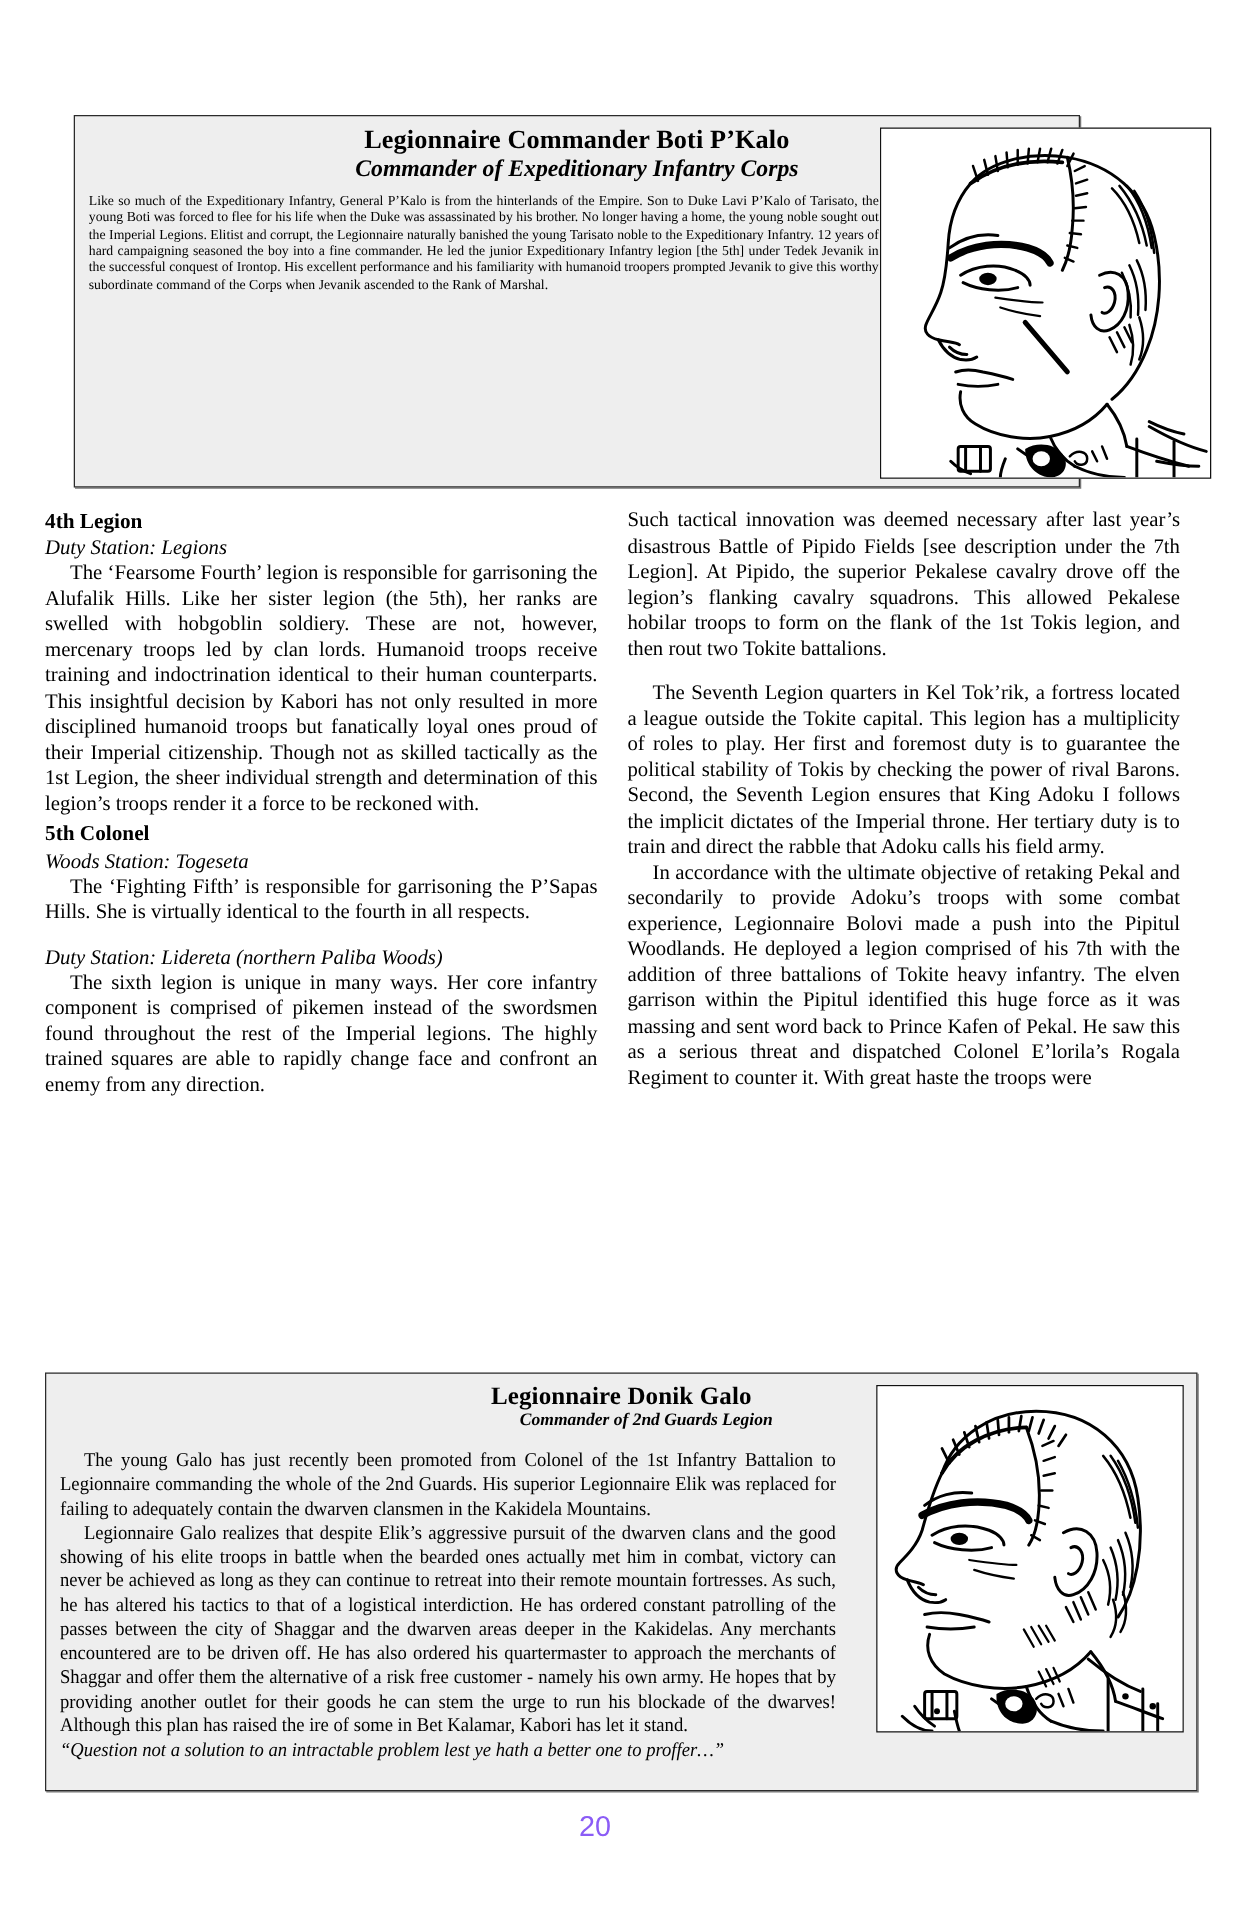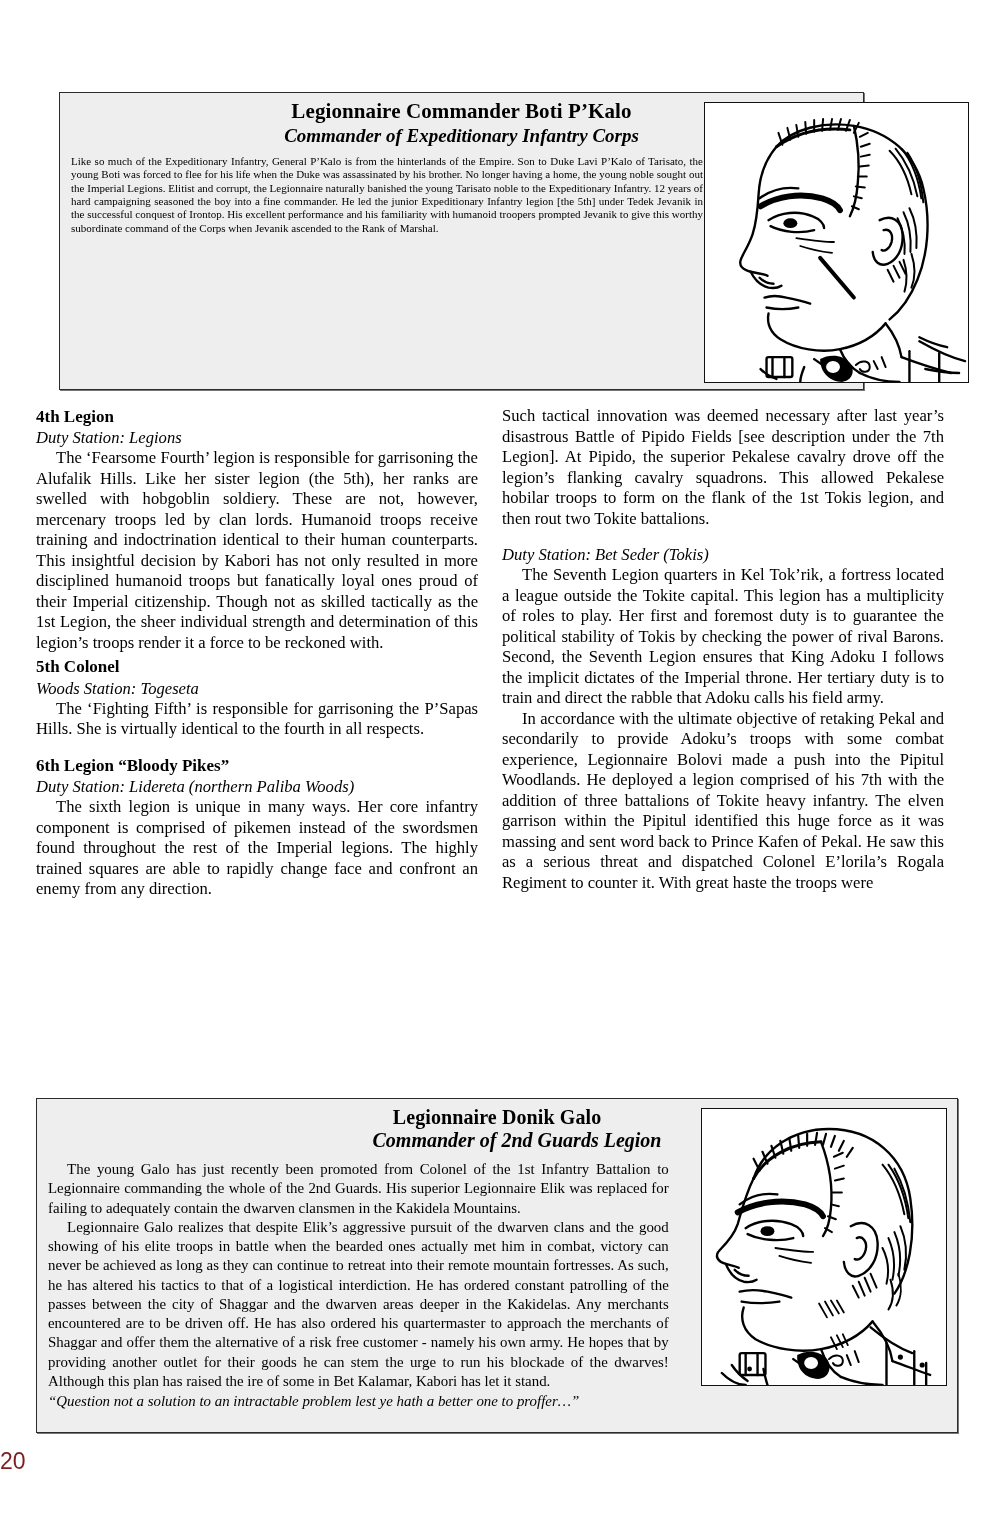--- a/index.html
+++ b/index.html
@@ -293,7 +293,6 @@
 
       <div class="gap"></div>
 
-      <p class="duty">Duty Station: Bet Seder (Tokis)</p>
       <p class="body">The Seventh Legion quarters in Kel Tok’rik, a fortress located a league outside the Tokite capital. This legion has a multiplicity of roles to play.  Her first and foremost duty is to guarantee the political stability of Tokis by checking the power of rival Barons.  Second, the Seventh Legion ensures that King Adoku I follows the implicit dictates of the Imperial throne.  Her tertiary duty is to train and direct the rabble that Adoku calls his field army.</p>
       <p class="body">In accordance with the ultimate objective of retaking Pekal and secondarily to provide Adoku’s troops with some combat experience, Legionnaire Bolovi made a push into the Pipitul Woodlands.  He deployed a legion comprised of his 7th with the addition of three battalions of Tokite heavy infantry.  The elven garrison within the Pipitul identified this huge force as it was massing and sent word back to Prince Kafen of Pekal. He saw this as a serious threat and dispatched Colonel E’lorila’s Rogala Regiment to counter it. With great haste the troops were</p>
 

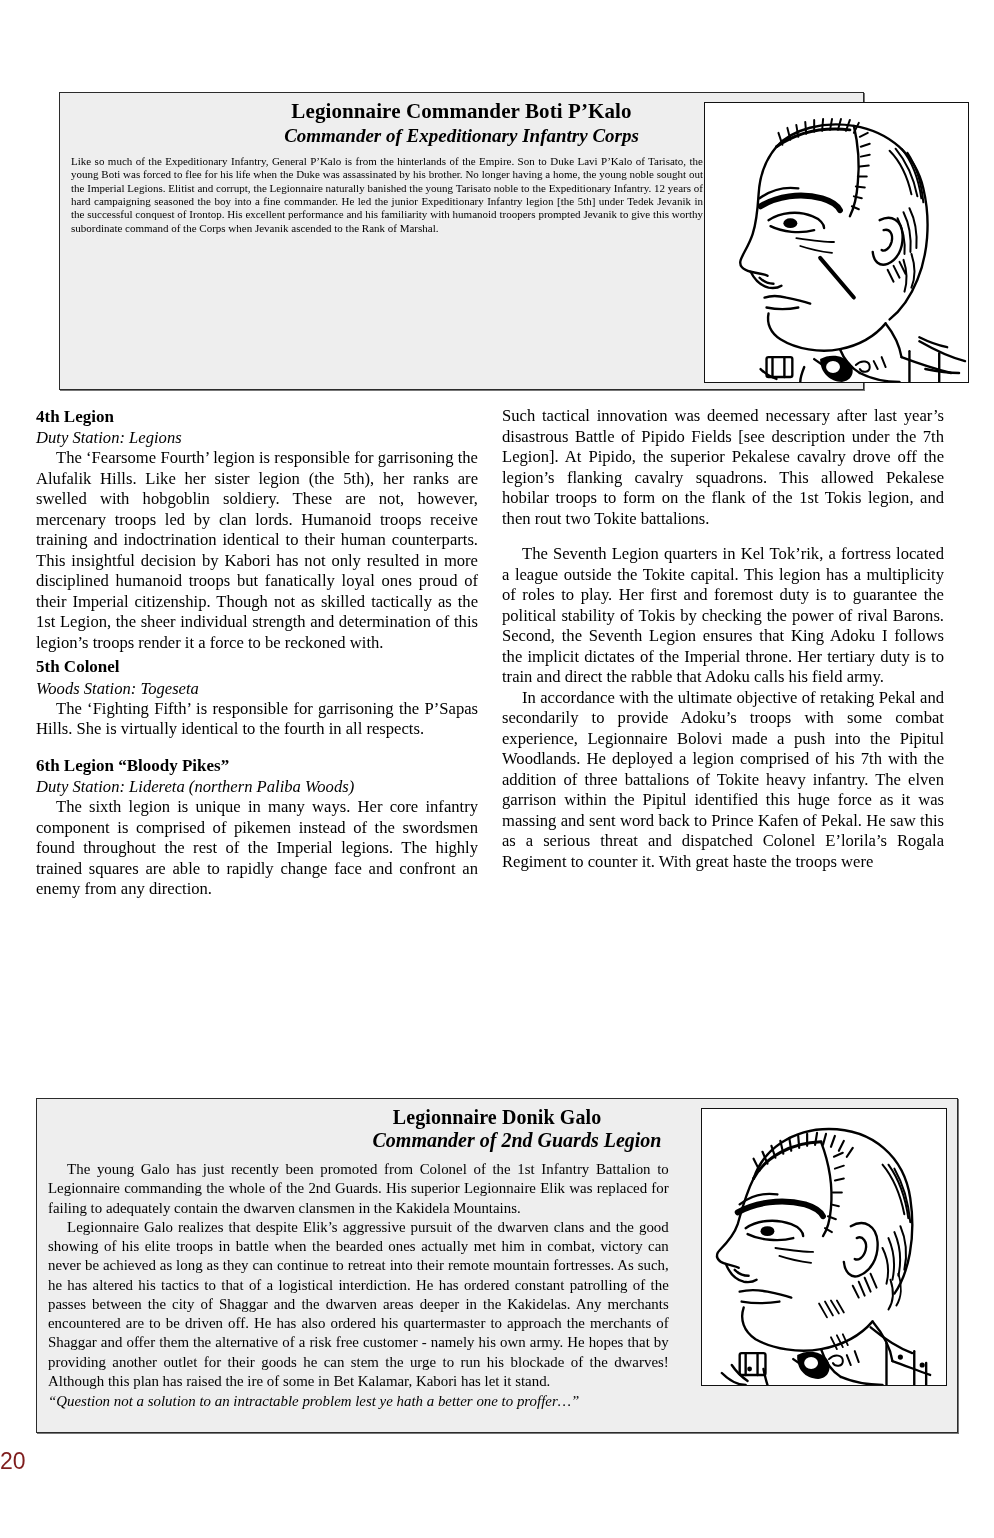--- a/index.html
+++ b/index.html
@@ -281,7 +281,6 @@
 
       <div class="gap"></div>
 
-      <h3>6th Legion “Bloody Pikes”</h3>
       <p class="duty">Duty Station: Lidereta (northern Paliba Woods)</p>
       <p class="body">The sixth legion is unique in many ways.  Her core infantry component is comprised of pikemen instead of the swordsmen found throughout the rest of the Imperial legions.  The highly trained squares are able to rapidly change face and confront an enemy from any direction.</p>
 

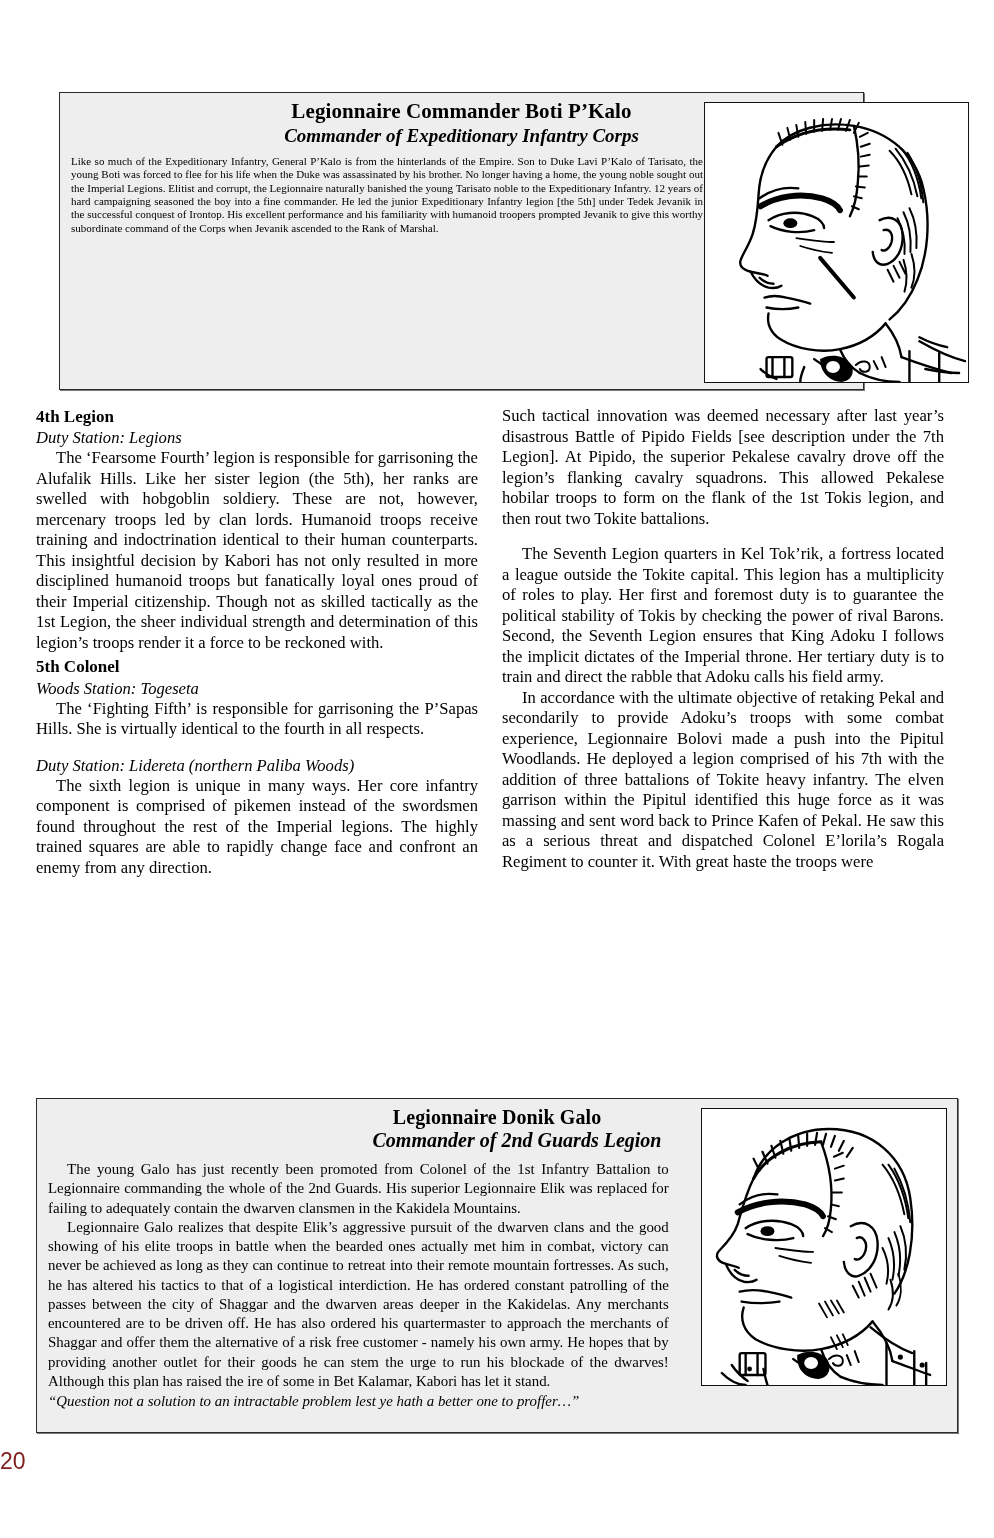--- a/index.html
+++ b/index.html
@@ -46,7 +46,7 @@
     margin-top:1px;
   }
   #box-bottom .box-title{font-size:20px;}
-  #box-bottom .box-subtitle{font-size:20px;margin-left:40px;}
+  #box-bottom .box-subtitle{font-size:14px;margin-left:40px;}
 
   .box-body{
     position:absolute;

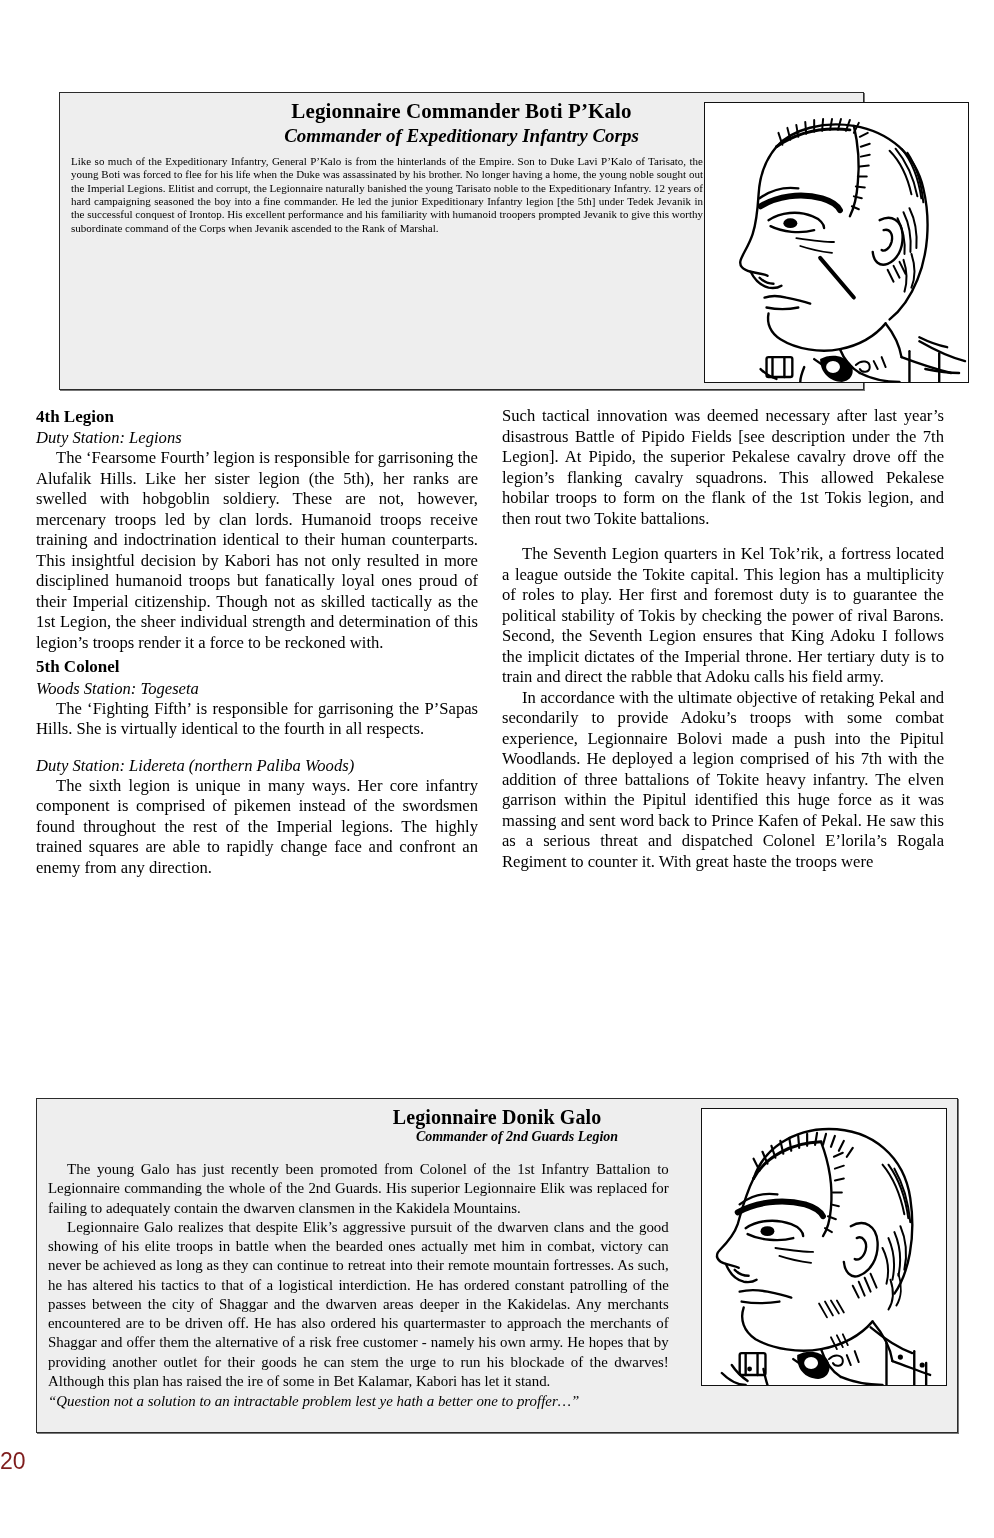--- a/index.html
+++ b/index.html
@@ -126,9 +126,10 @@
   .folio{
     position:absolute;
     left:0; top:1448px; width:952px;
+    text-align:center;
     font-family:"Liberation Sans","DejaVu Sans",sans-serif;
     font-size:23px;
-    color:#7f1d1d;
+    color:#8b5cf6;
   }
 </style>
 </head>

